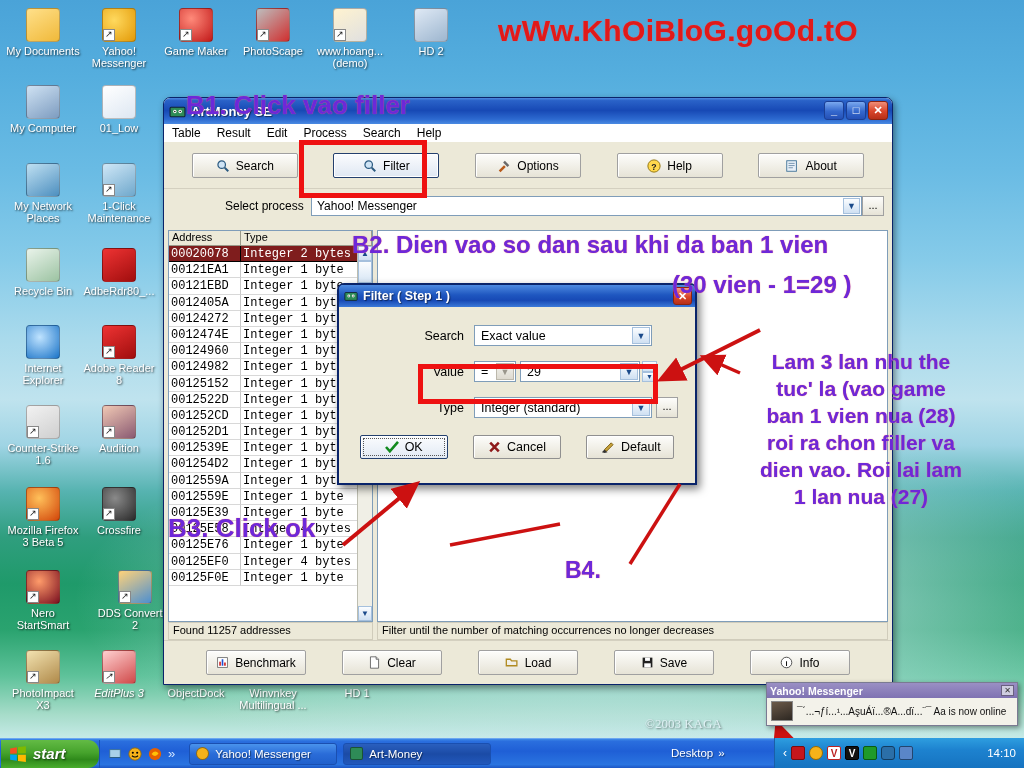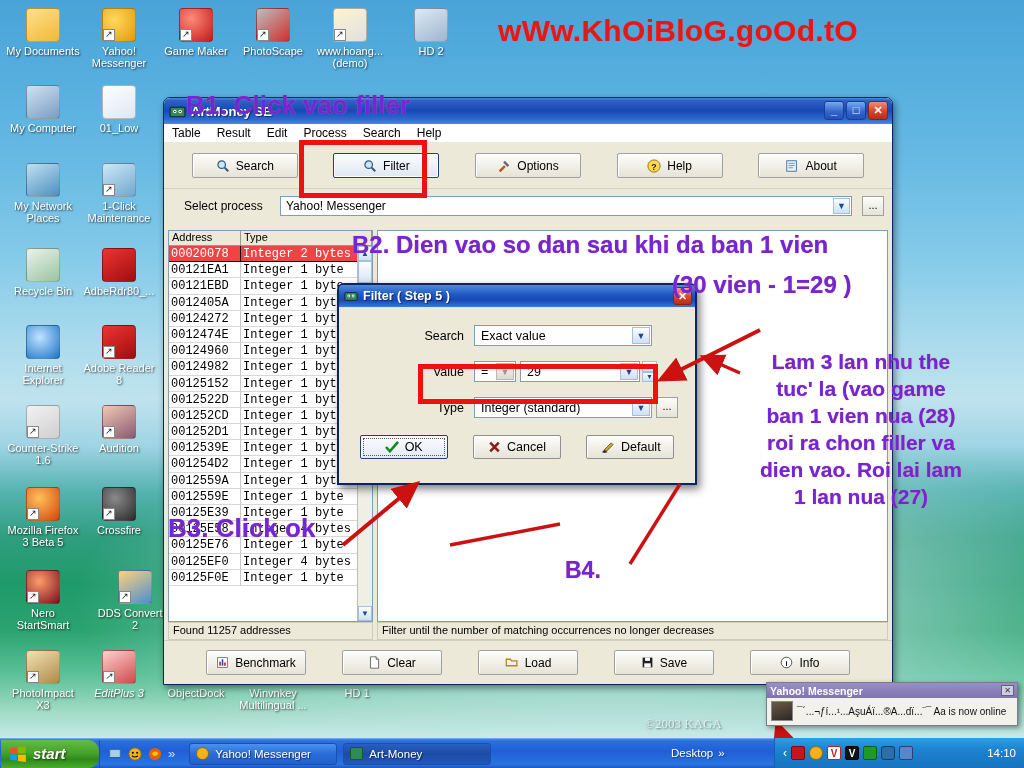--- a/index.html
+++ b/index.html
@@ -61,8 +61,8 @@
   .tbtn.focused { border:1px solid #24406e; box-shadow:inset 0 0 0 1px #fff, inset 1px 1px 0 #fff;
                   background:linear-gradient(180deg,#fbfcfe,#dfe7f2); }
 
-  .procrow { height:34px; display:flex; align-items:center; padding:0 8px 0 20px; gap:10px;
-             background:#ece9d8; }
+  .procrow { height:34px; display:flex; align-items:center; padding:0 8px 0 20px; 
+             background:#ece9d8;margin-left:41px; }
   .procrow .plabel { font-size:12px; width:86px; }
   .combo { height:20px; background:#fff; border:1px solid #7f9db9; display:flex;
            align-items:center; font-size:12px; padding-left:5px; position:relative; }

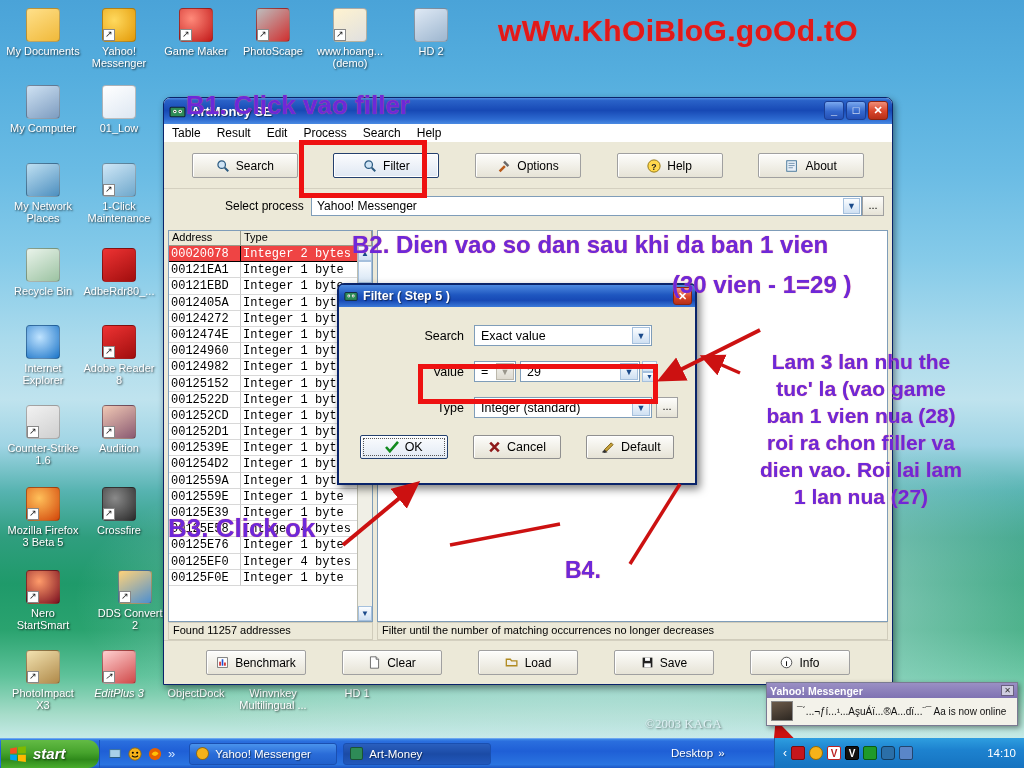--- a/index.html
+++ b/index.html
@@ -85,7 +85,7 @@
               padding-left:2px; overflow:hidden; white-space:nowrap; }
   .lrow .c1 { width:72px; }
   .lrow .c2 { flex:1; }
-  .lrow.sel { background:#ef4444; color:#fff;justify-content:center; }
+  .lrow.sel { background:#7f1d1d; color:#fff;justify-content:center; }
   .lrow.sel div { border-color:#000; }
   .vscroll { position:absolute; right:0; top:15px; bottom:0; width:15px; background:#f0efe6;
              border-left:1px solid #bdbdb0; }

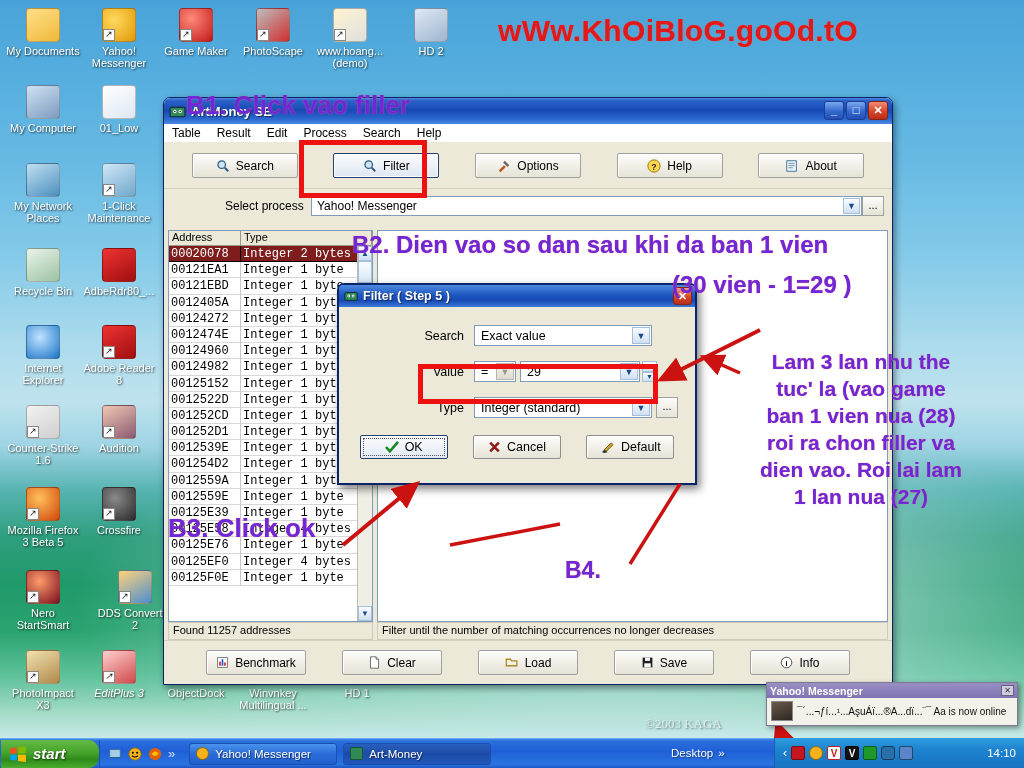--- a/index.html
+++ b/index.html
@@ -572,7 +572,7 @@
       <circle cx="5.5" cy="8" r=".7" fill="#000"></circle>
         <circle cx="10.5" cy="8" r=".7" fill="#000"></circle>
     </svg>
-    <span class="ttext">Filter ( Step 5 )</span>
+    <span class="ttext">Filter ( Step 1 )</span>
     <div class="dlg-close">✕</div>
   </div>
 

